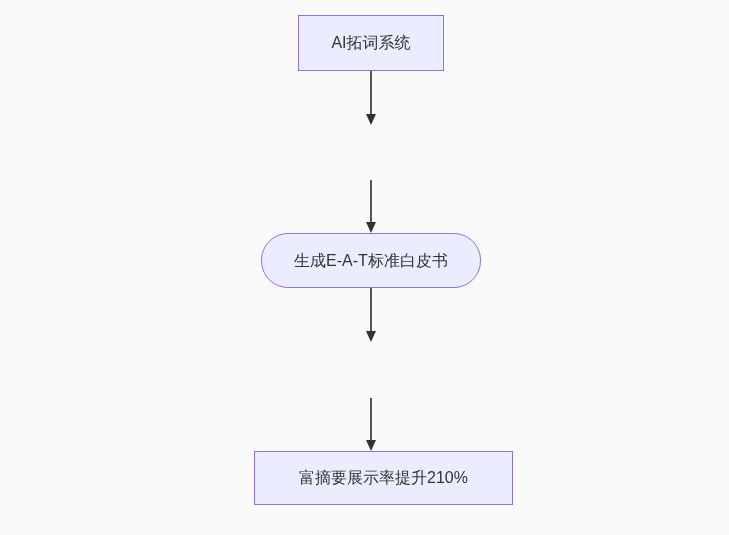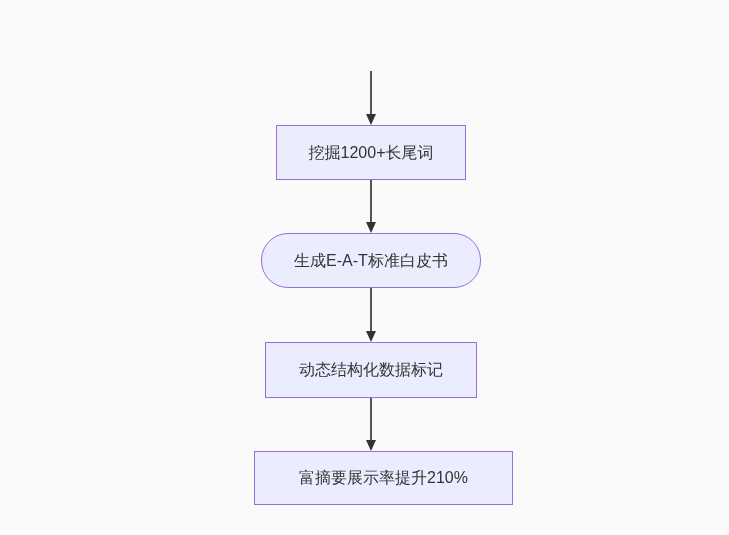--- a/index.html
+++ b/index.html
@@ -64,6 +64,9 @@
 
 <div class="canvas">
 
+  <div class="flow-node node-1">
+    <span>AI拓词系统</span>
+  </div>
 
   <div class="flow-arrow arrow-1">
     <div class="line"></div>

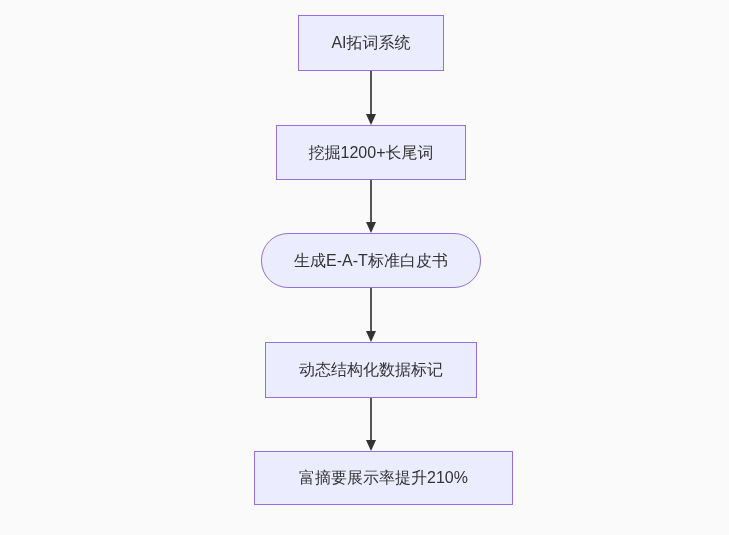--- a/index.html
+++ b/index.html
@@ -73,9 +73,6 @@
     <div class="head"></div>
   </div>
 
-  <div class="flow-node node-2">
-    <span>挖掘1200+长尾词</span>
-  </div>
 
   <div class="flow-arrow arrow-2">
     <div class="line"></div>

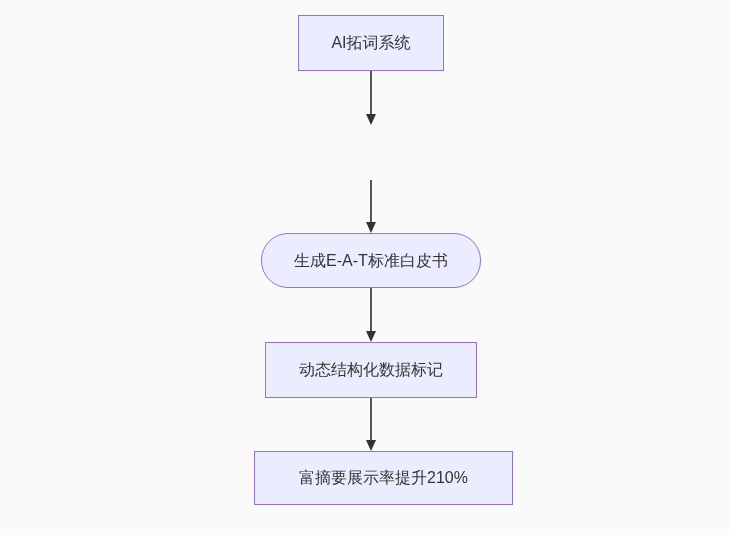--- a/index.html
+++ b/index.html
@@ -88,9 +88,6 @@
     <div class="head"></div>
   </div>
 
-  <div class="flow-node node-4">
-    <span>动态结构化数据标记</span>
-  </div>
 
   <div class="flow-arrow arrow-4">
     <div class="line"></div>

